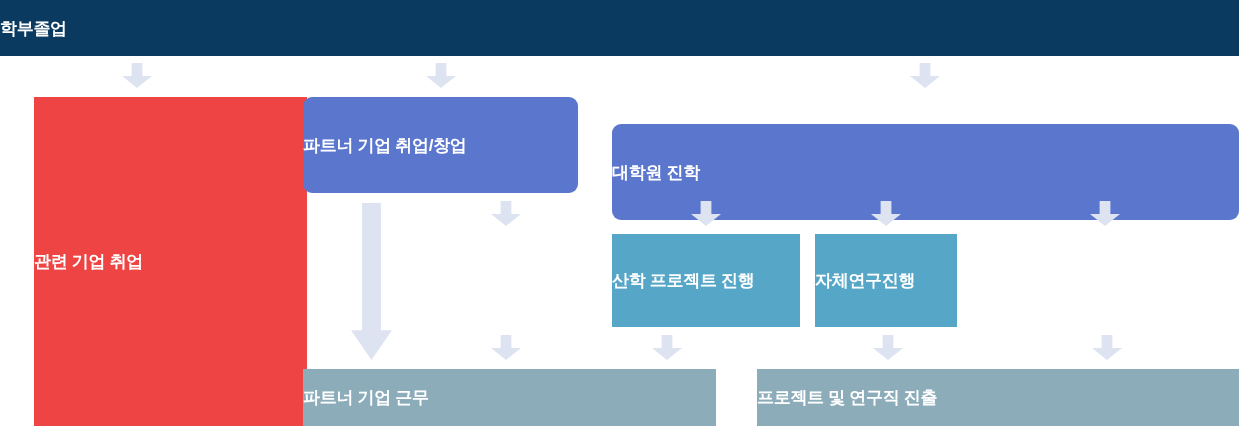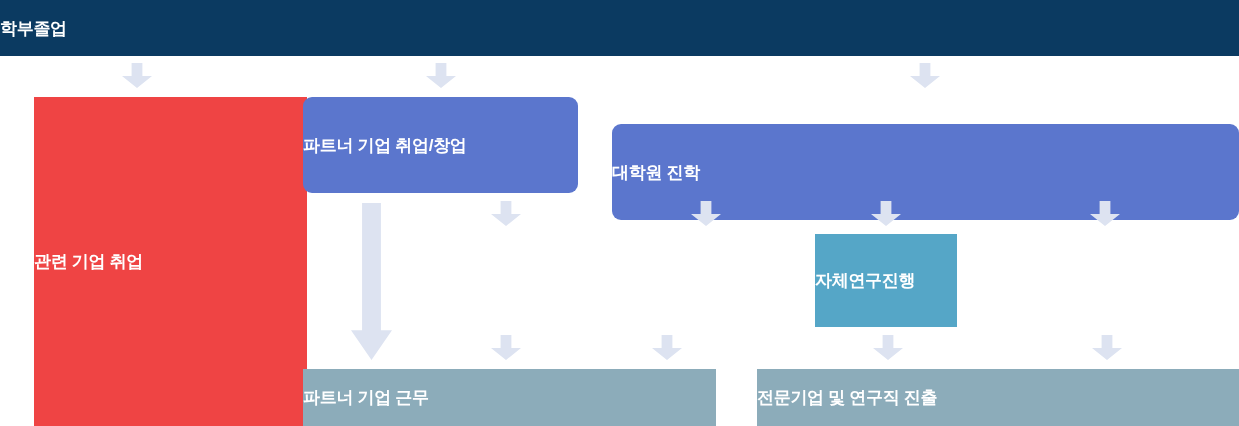--- a/index.html
+++ b/index.html
@@ -102,6 +102,9 @@
   <div class="arrow" id="a-mid-4"></div>
 
 
+  <div class="node box-teal" id="n-industry">
+    <span>산학 프로젝트 진행</span>
+  </div>
 
   <div class="node box-teal" id="n-selfresearch">
     <span>자체연구진행</span>

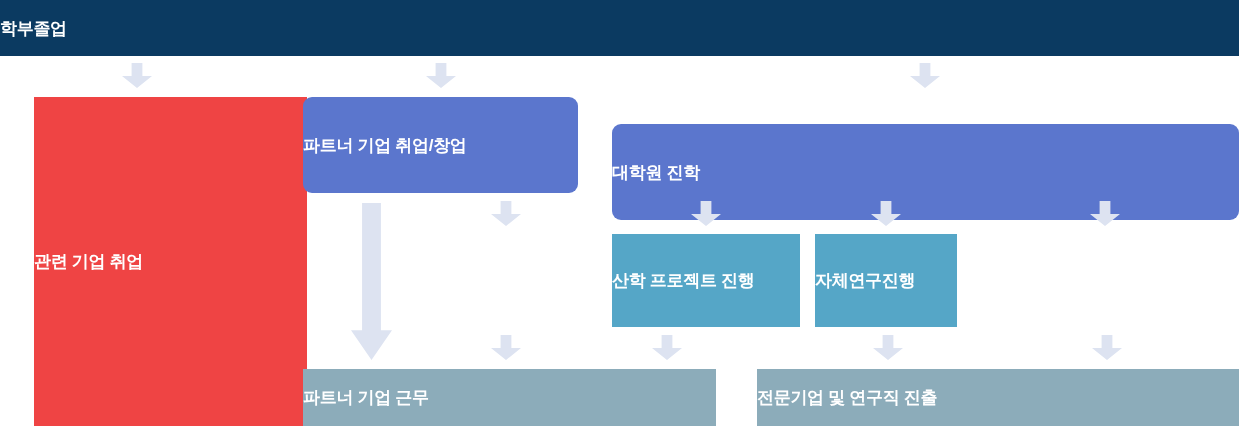--- a/index.html
+++ b/index.html
@@ -121,7 +121,7 @@
   </div>
 
   <div class="node box-slate" id="n-professional">
-    <span>전문기업 및 연구직 진출</span>
+    <span>프로젝트 및 연구직 진출</span>
   </div>
 
 </div>

